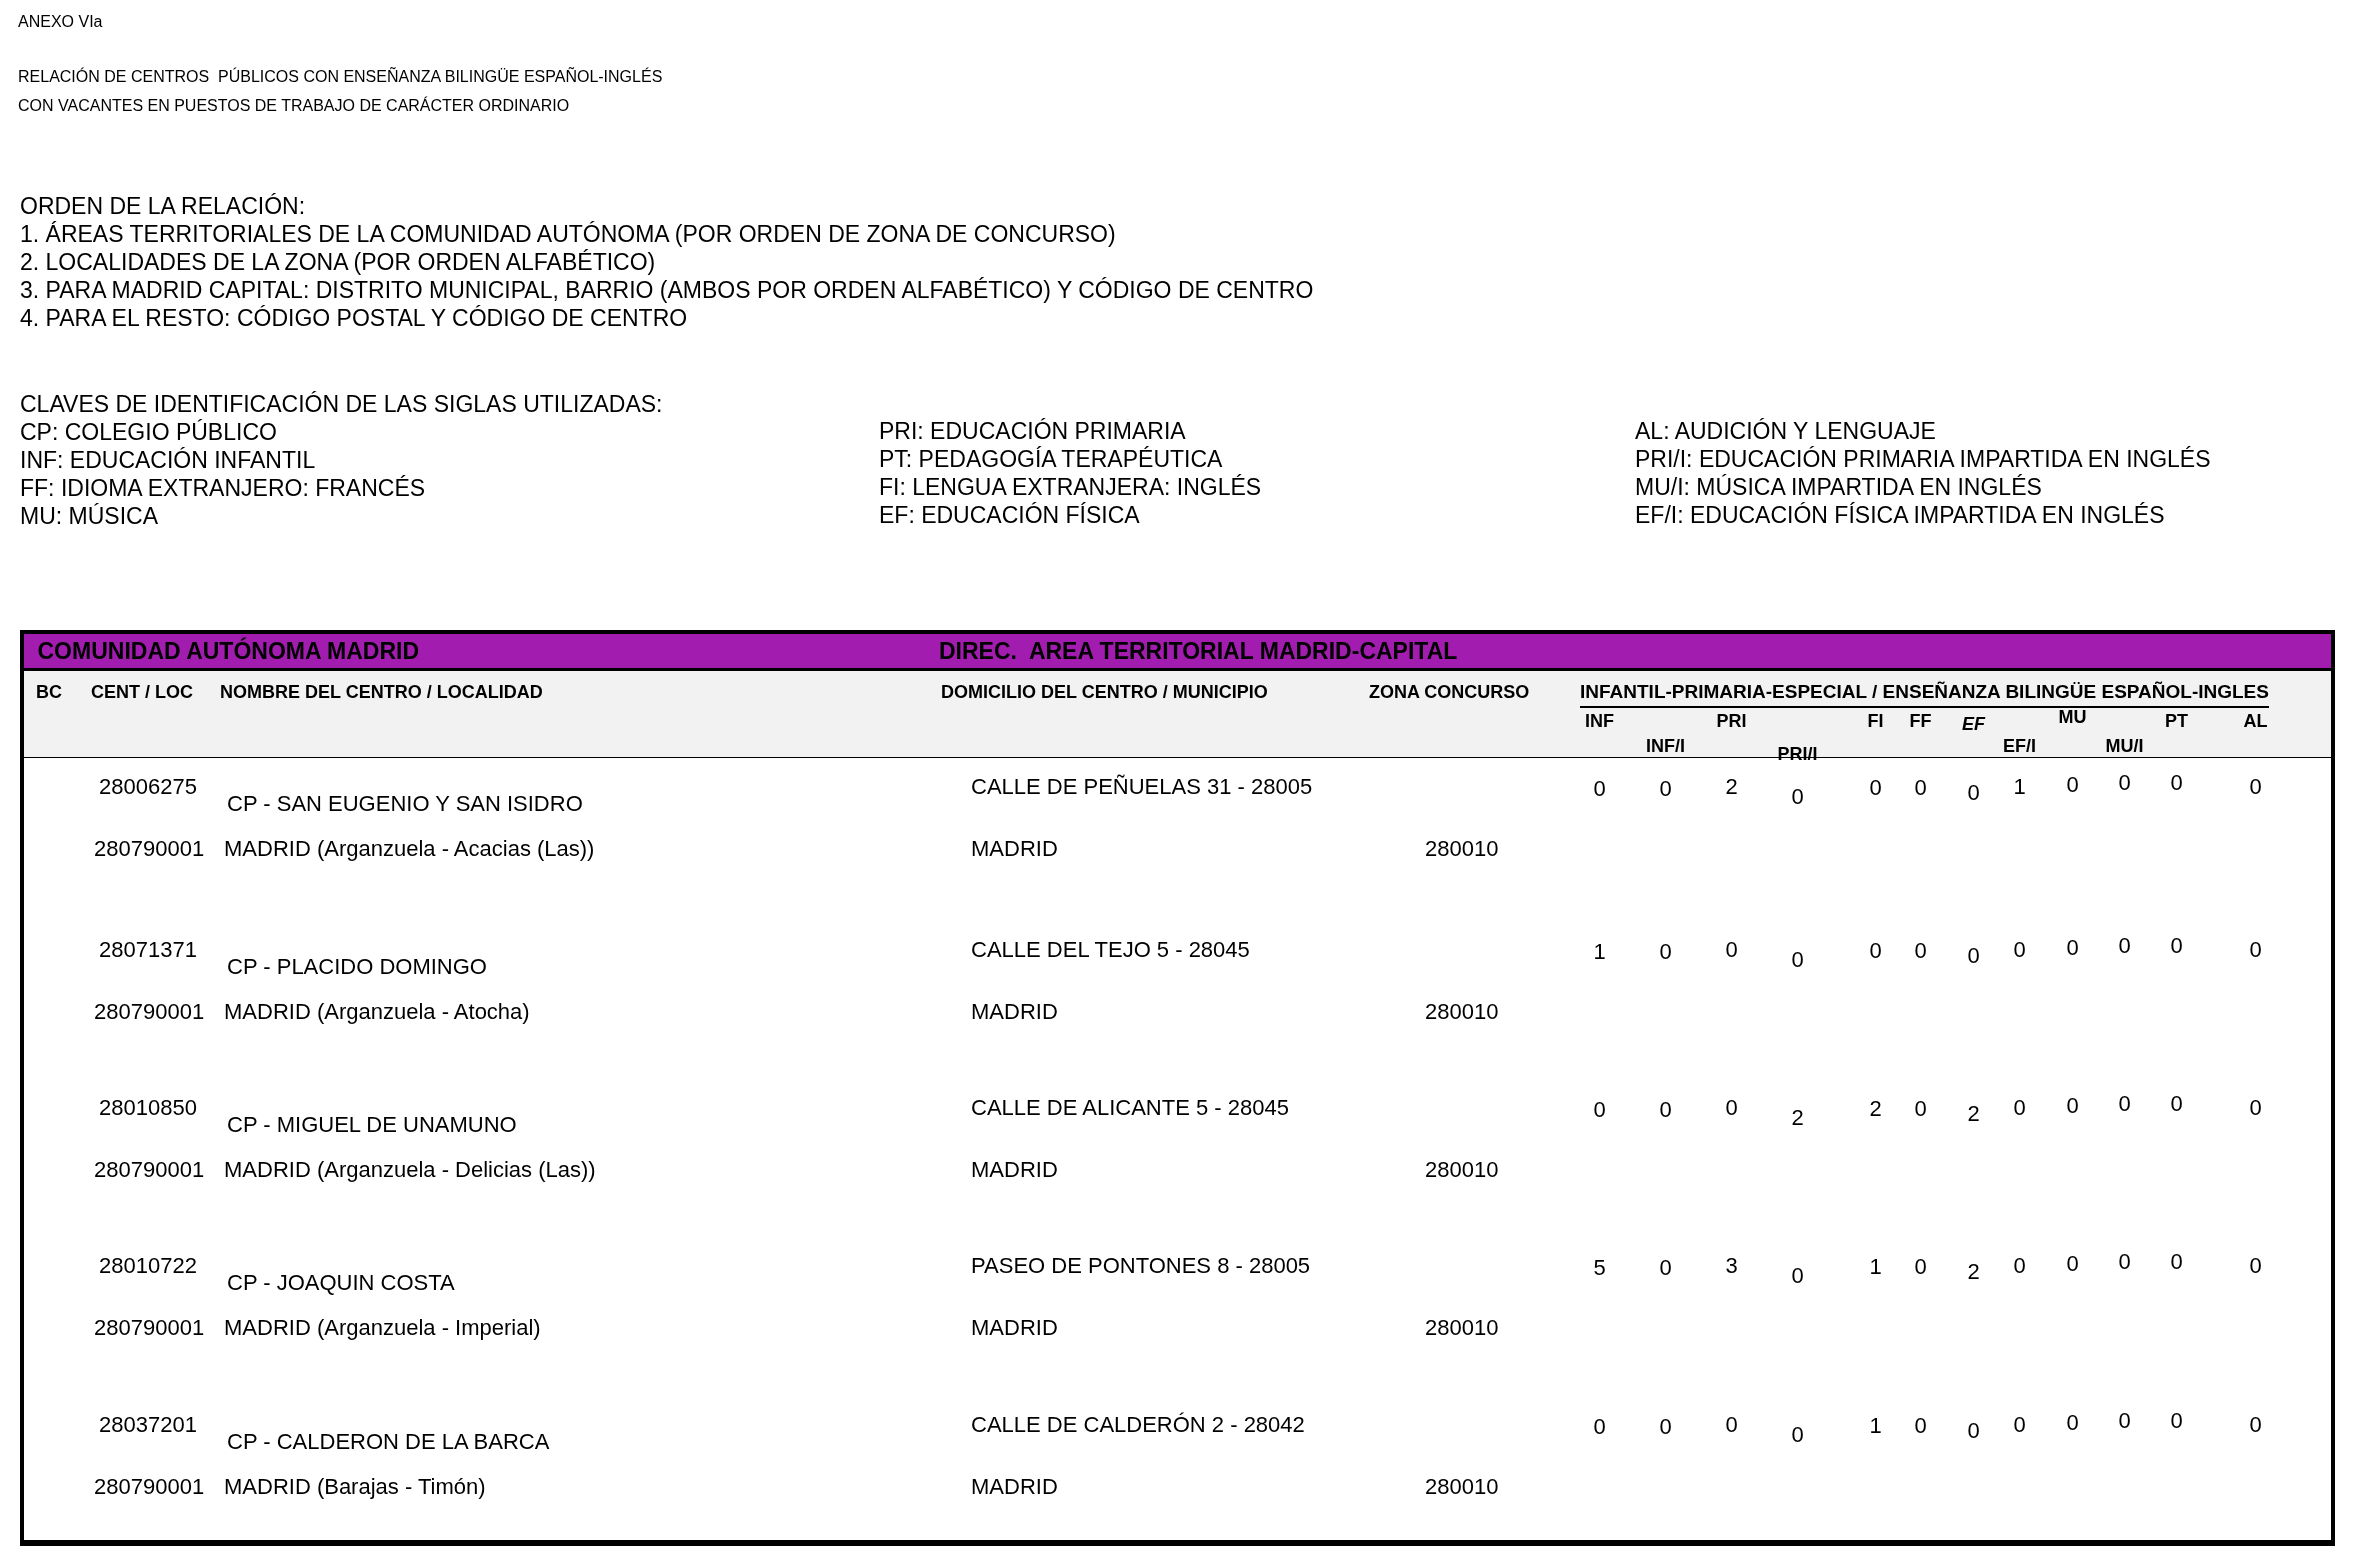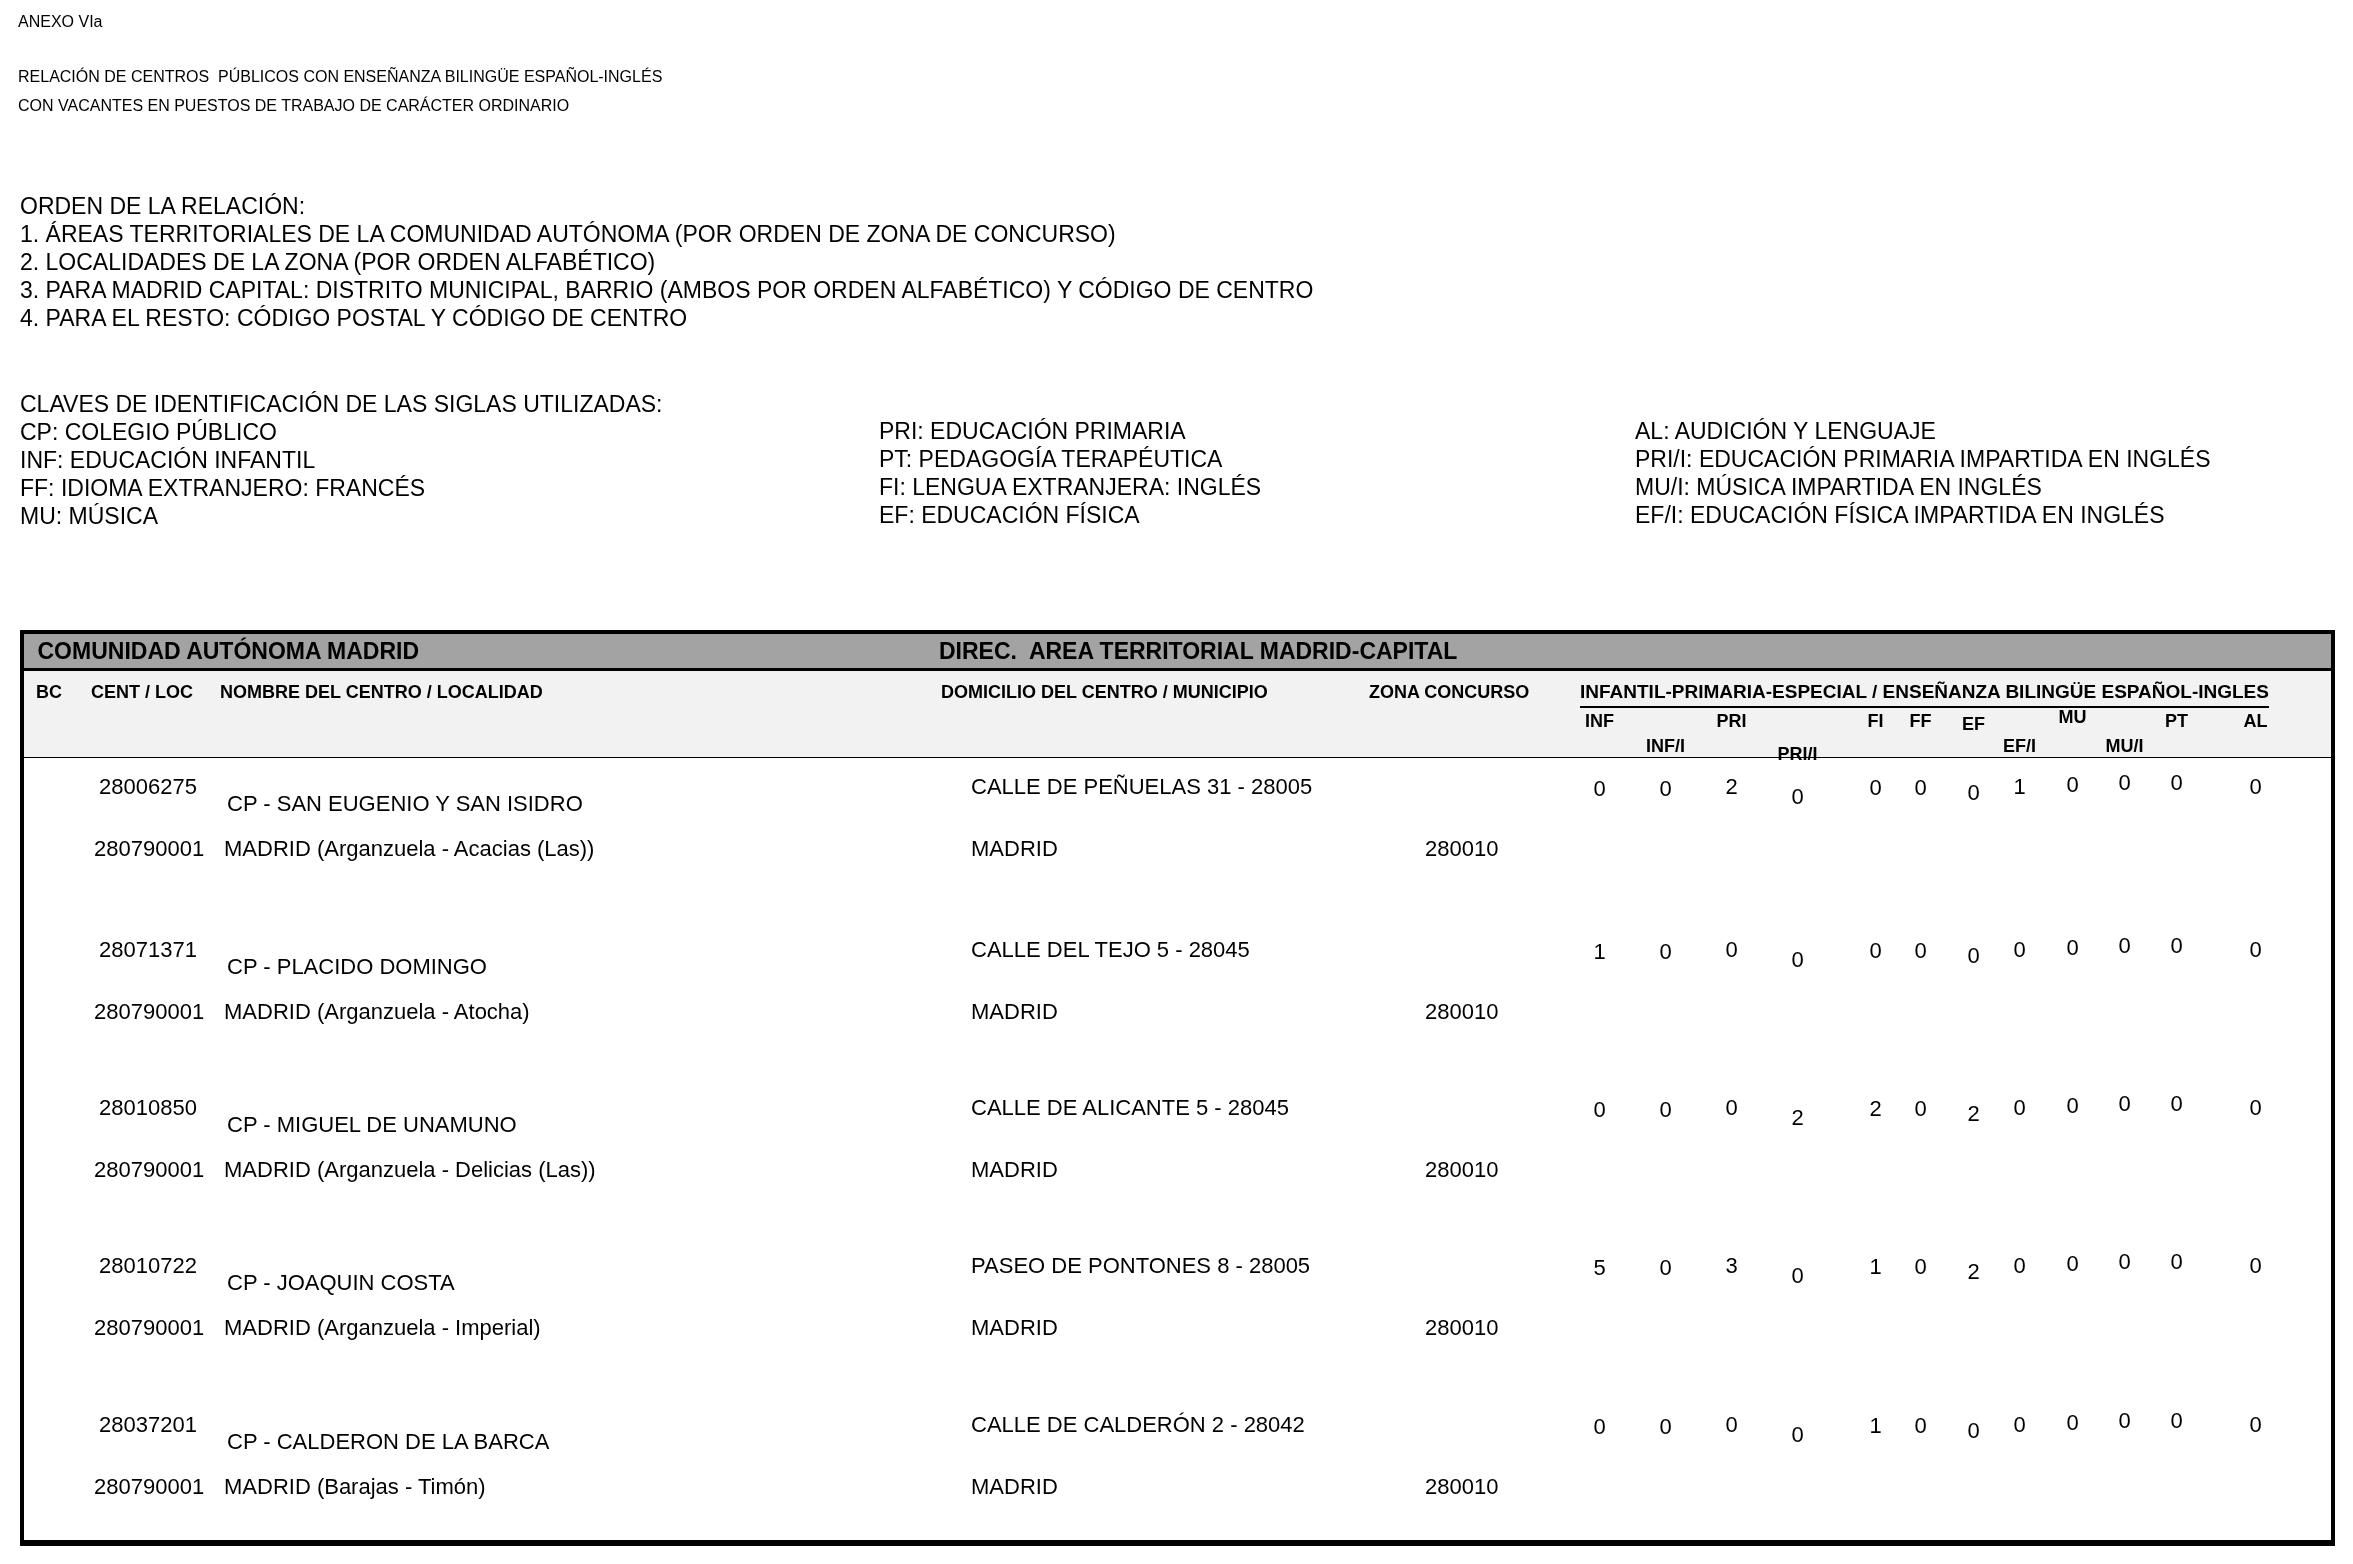--- a/index.html
+++ b/index.html
@@ -35,7 +35,7 @@
   }
   .band1{
     position:absolute;left:0;top:0;width:100%;height:37px;
-    box-sizing:border-box;background:#a3a3a3;border-bottom:3.2px solid #000;
+    box-sizing:border-box;background:#a21caf;border-bottom:3.2px solid #000;
   }
   .band1 span{position:absolute;top:0;line-height:34px;font-weight:bold;font-size:23px;white-space:pre;}
   .rg-left{left:13.5px;}

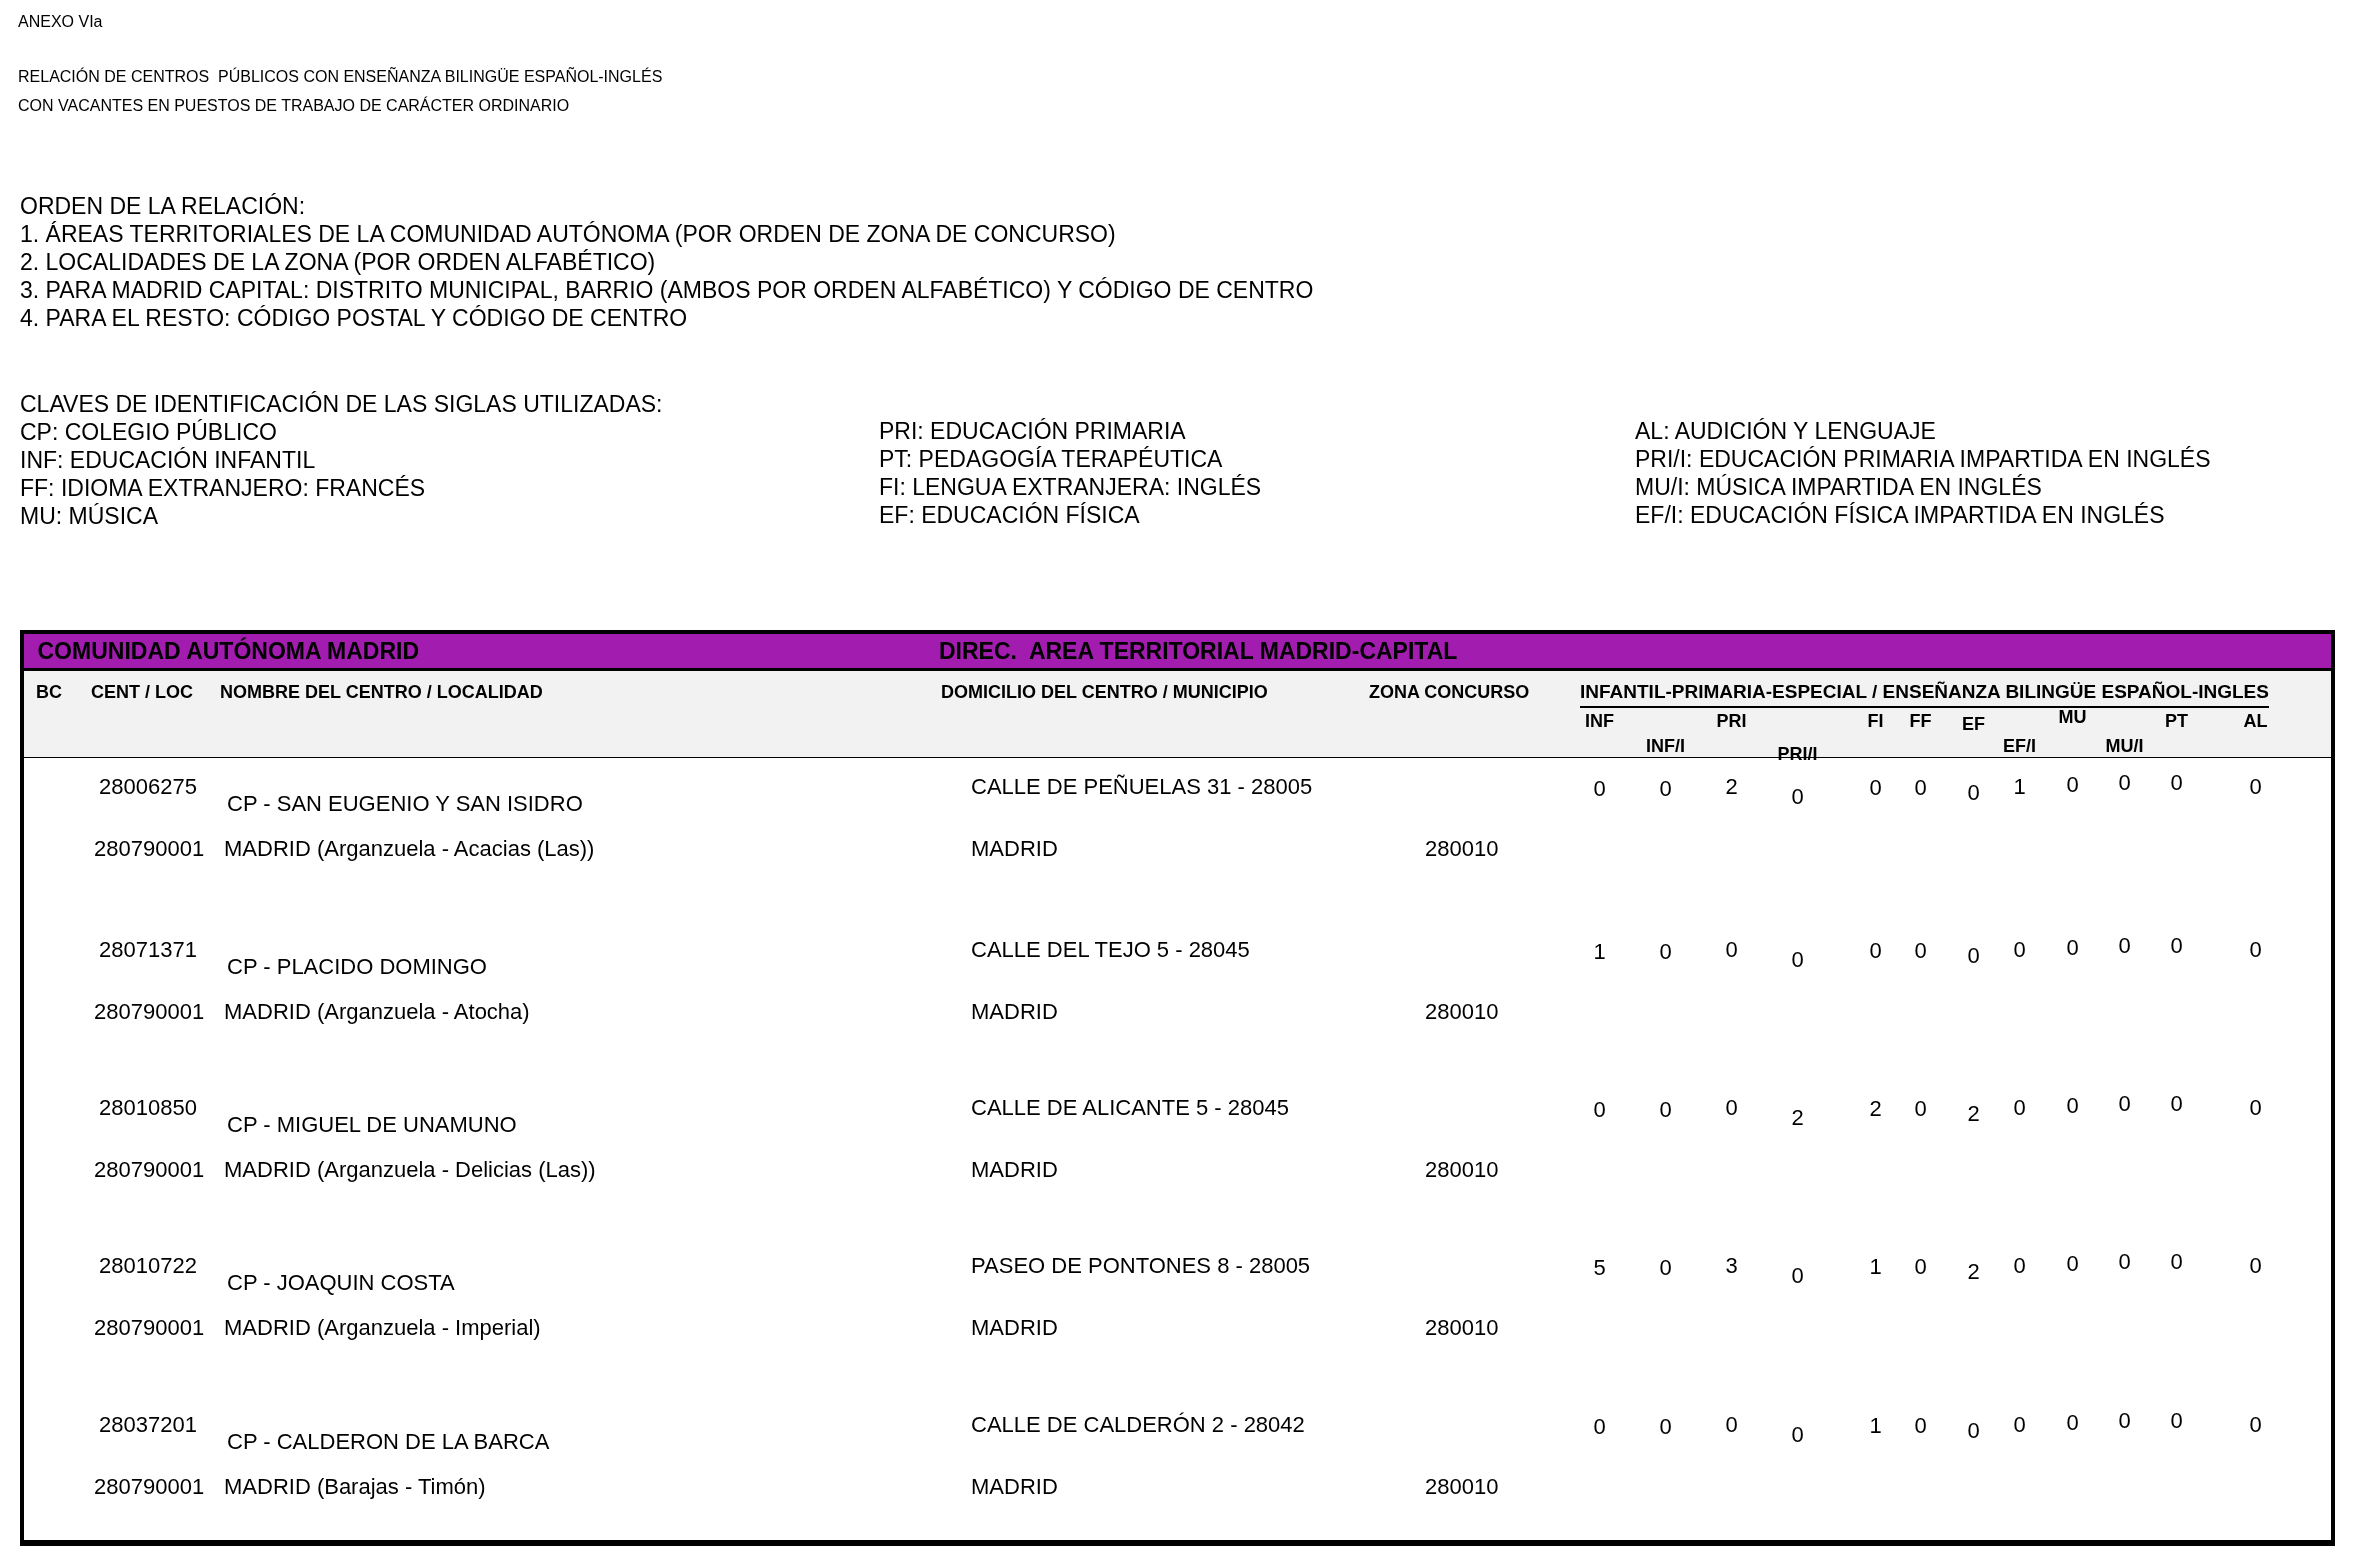--- a/index.html
+++ b/index.html
@@ -58,7 +58,7 @@
   .sub{position:absolute;width:71px;text-align:center;font-weight:bold;font-size:18px;white-space:nowrap;}
   .rowb{top:40px;}
   .rowc{top:65px;}
-  .sub.jit-ef{top:43px;}
+  .sub.jit-ef{top:43px;font-style:italic;}
   .sub.jit-mu{top:36px;}
 
   

